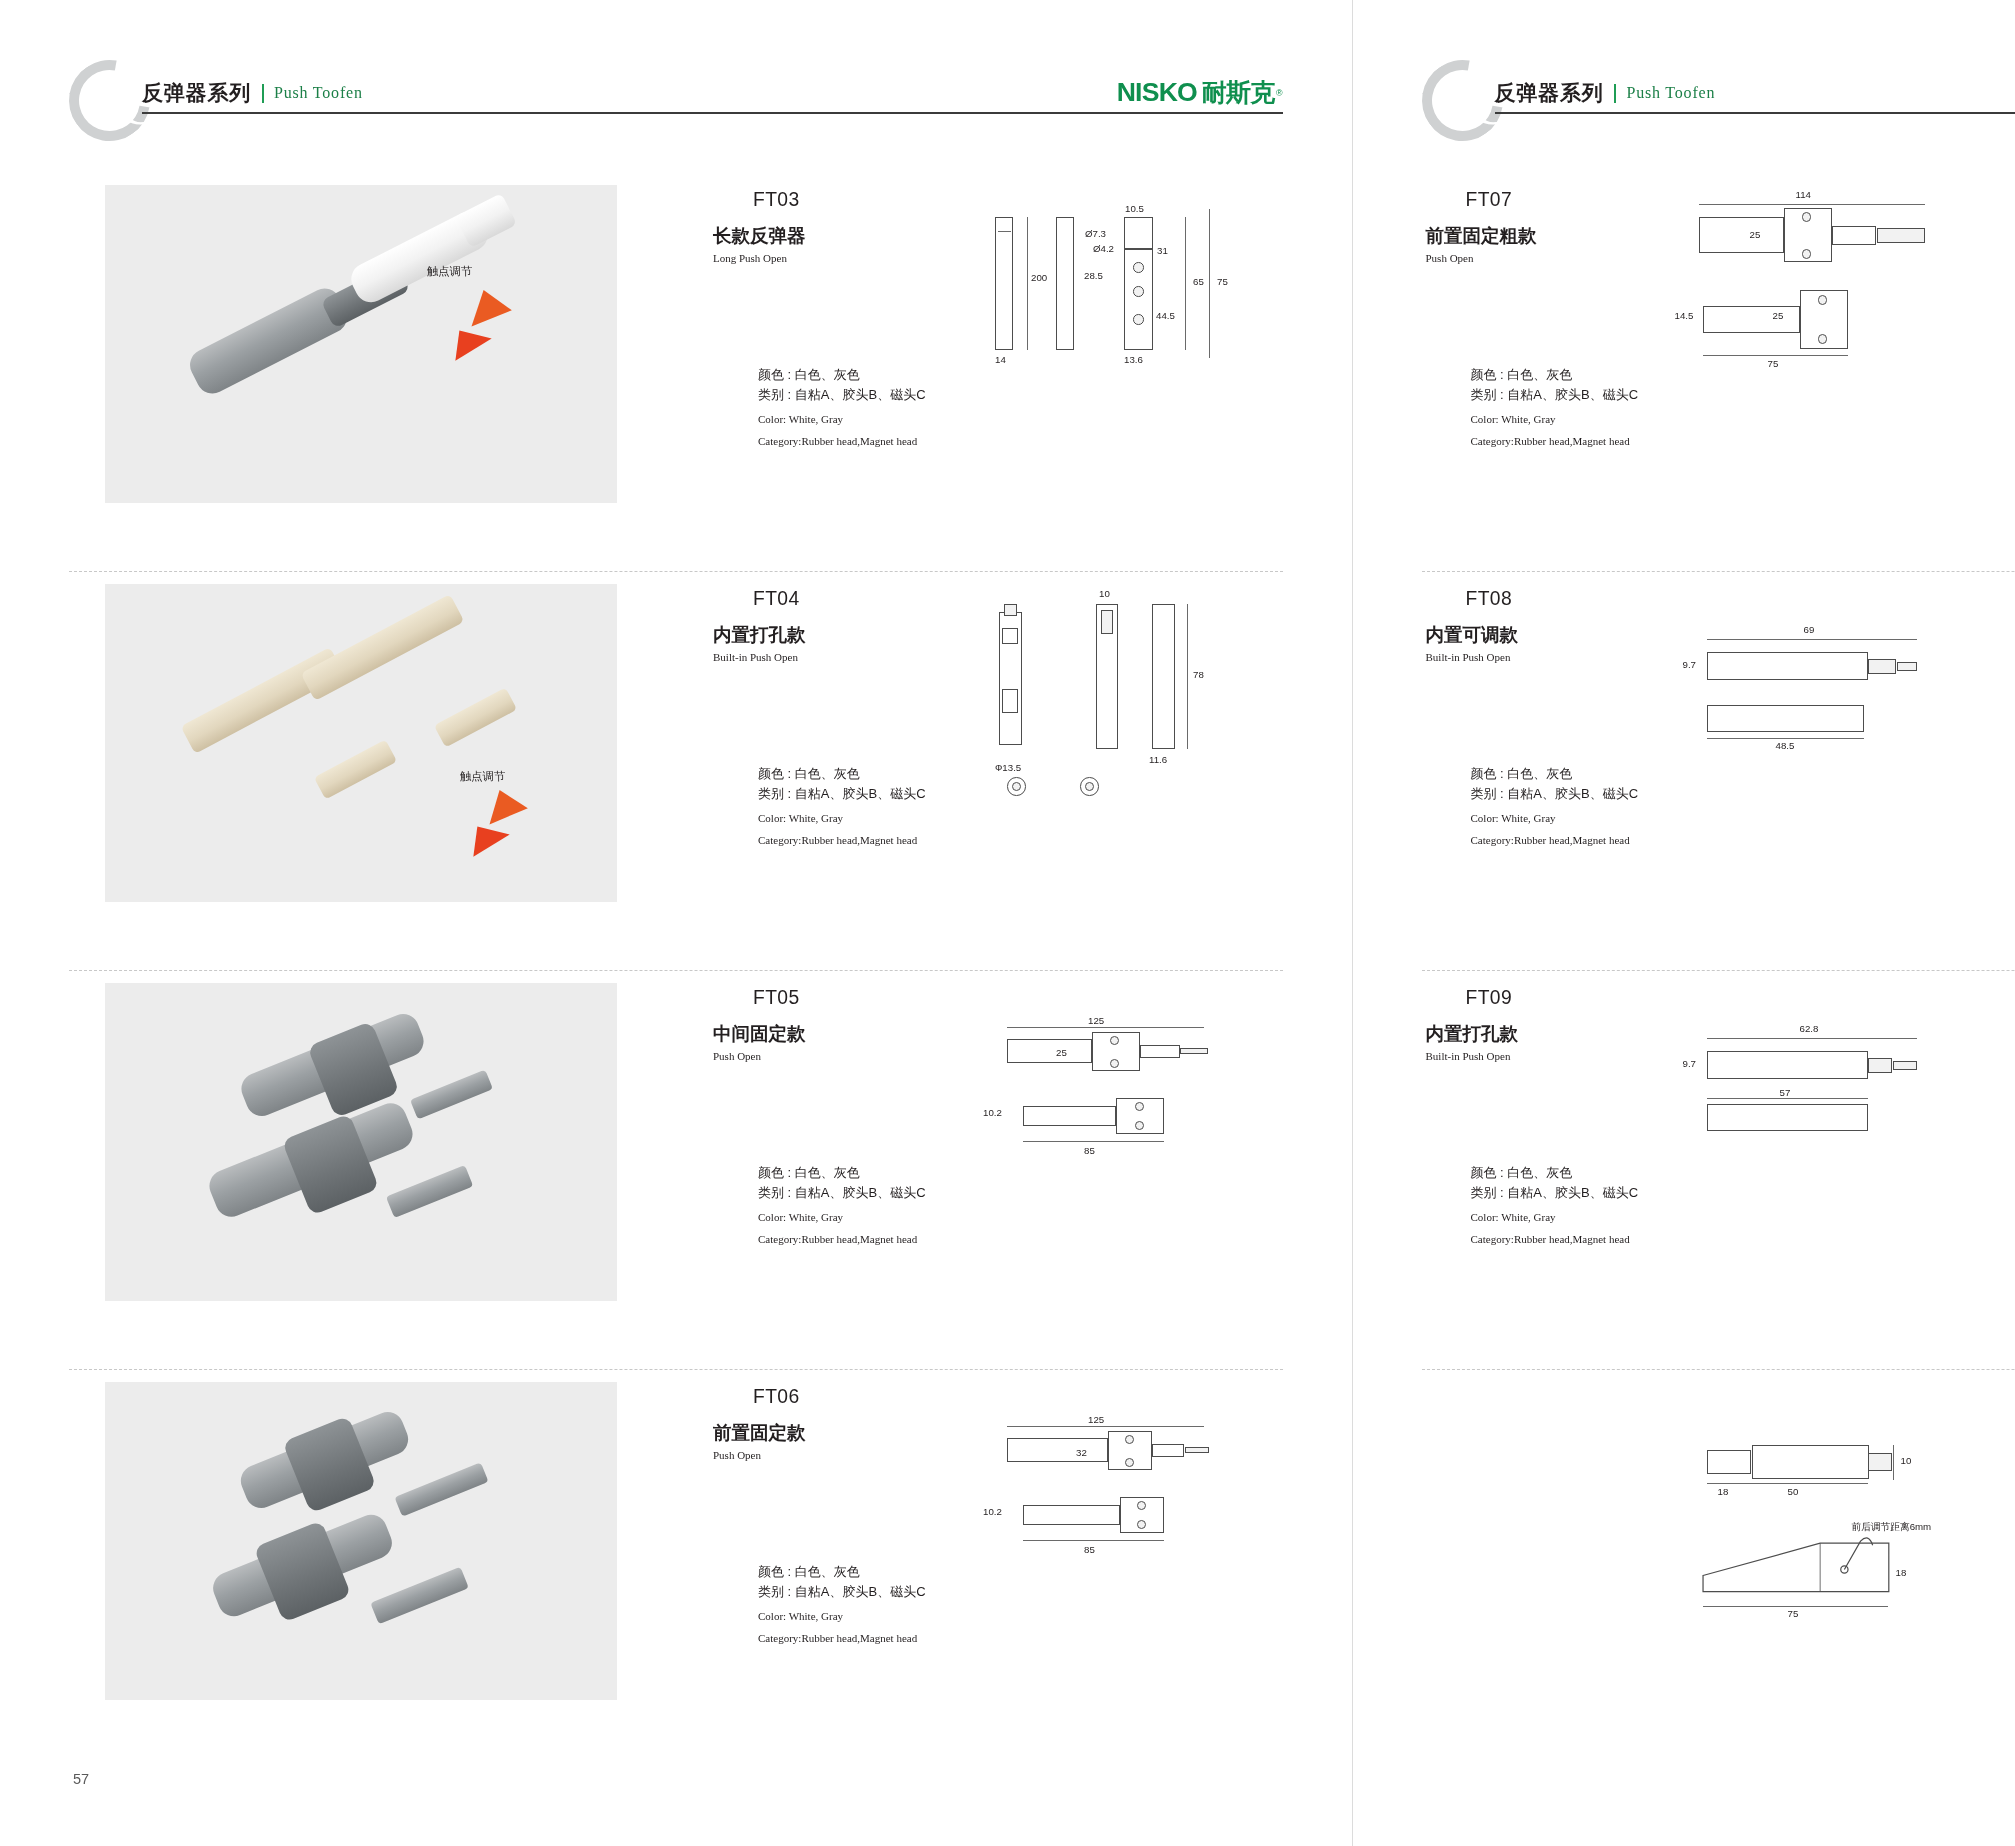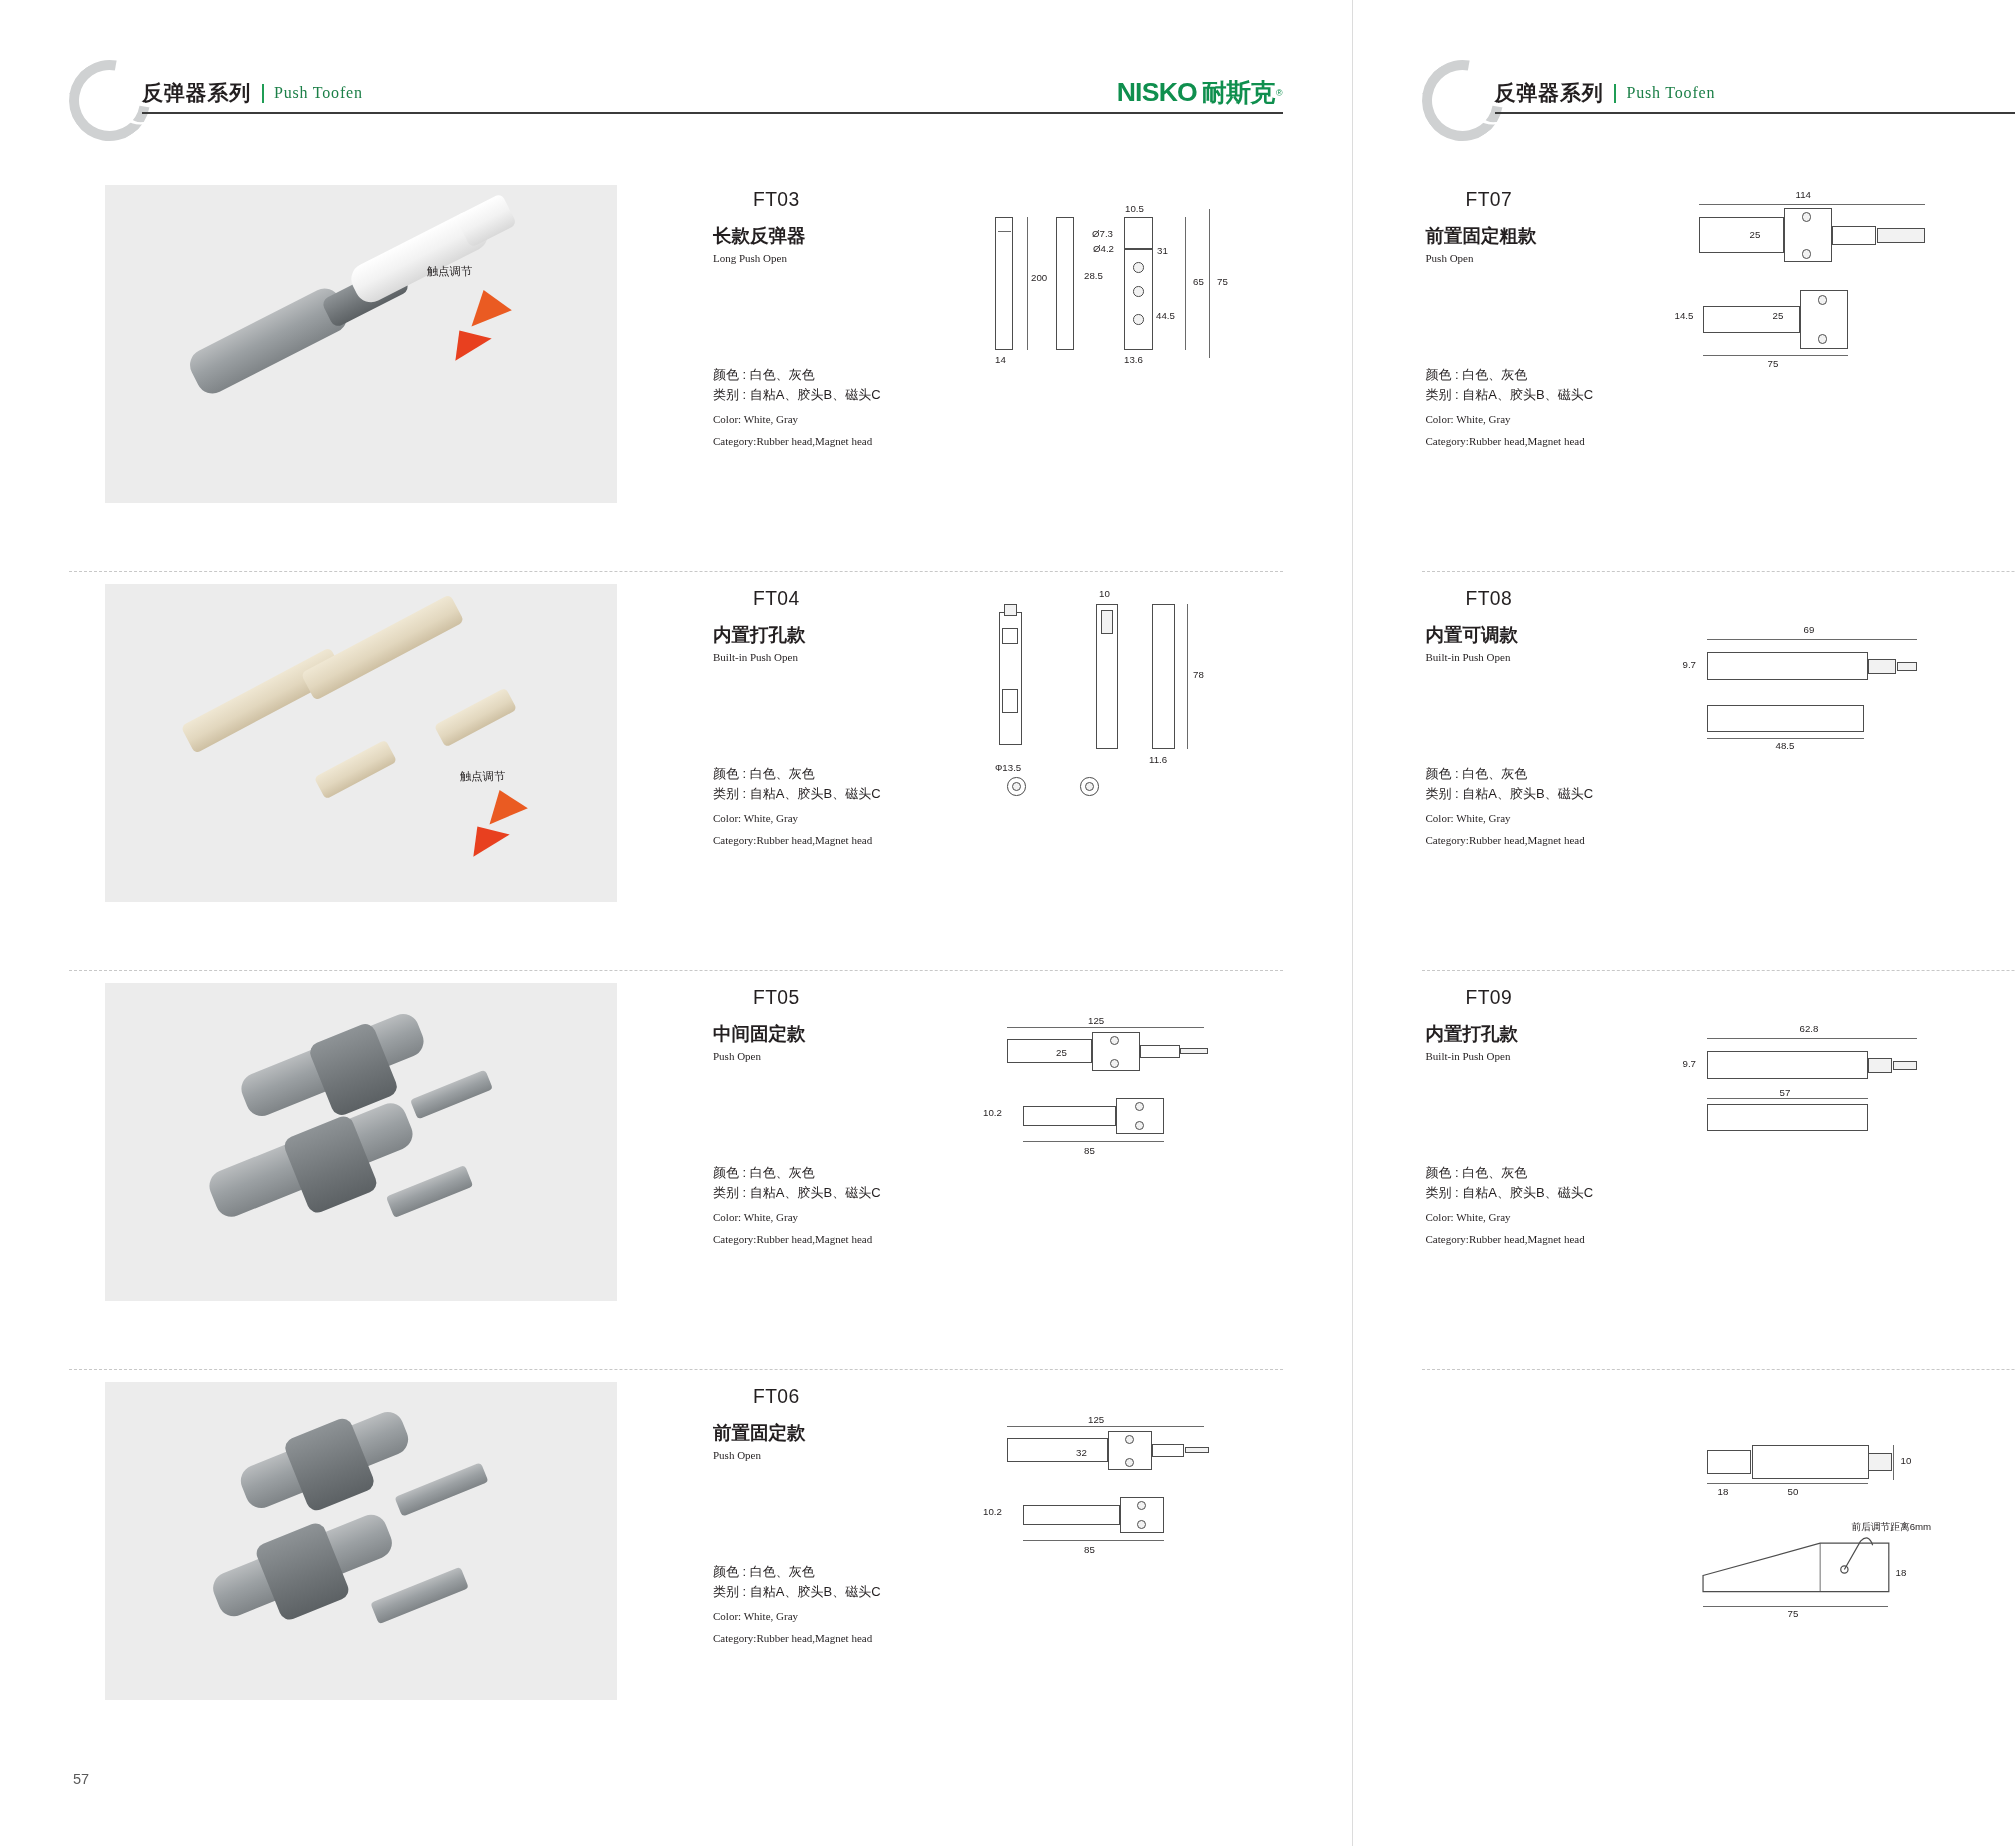--- a/index.html
+++ b/index.html
@@ -143,7 +143,7 @@
           <div class="shape round fill" style="left:150px; top:93px; width:10.5px; height:10.5px;"></div>
           <div class="shape round fill" style="left:150px; top:121px; width:10.5px; height:10.5px;"></div>
           <div class="dim" style="left:142px; top:9.7px;">10.5</div>
-          <div class="dim" style="left:109px; top:35px;">Ø7.3</div>
+          <div class="dim" style="left:102px; top:35px;">Ø7.3</div>
           <div class="dim" style="left:110px; top:50px;">Ø4.2</div>
           <div class="dim" style="left:174px; top:52px;">31</div>
           <div class="dim" style="left:173px; top:117px;">44.5</div>

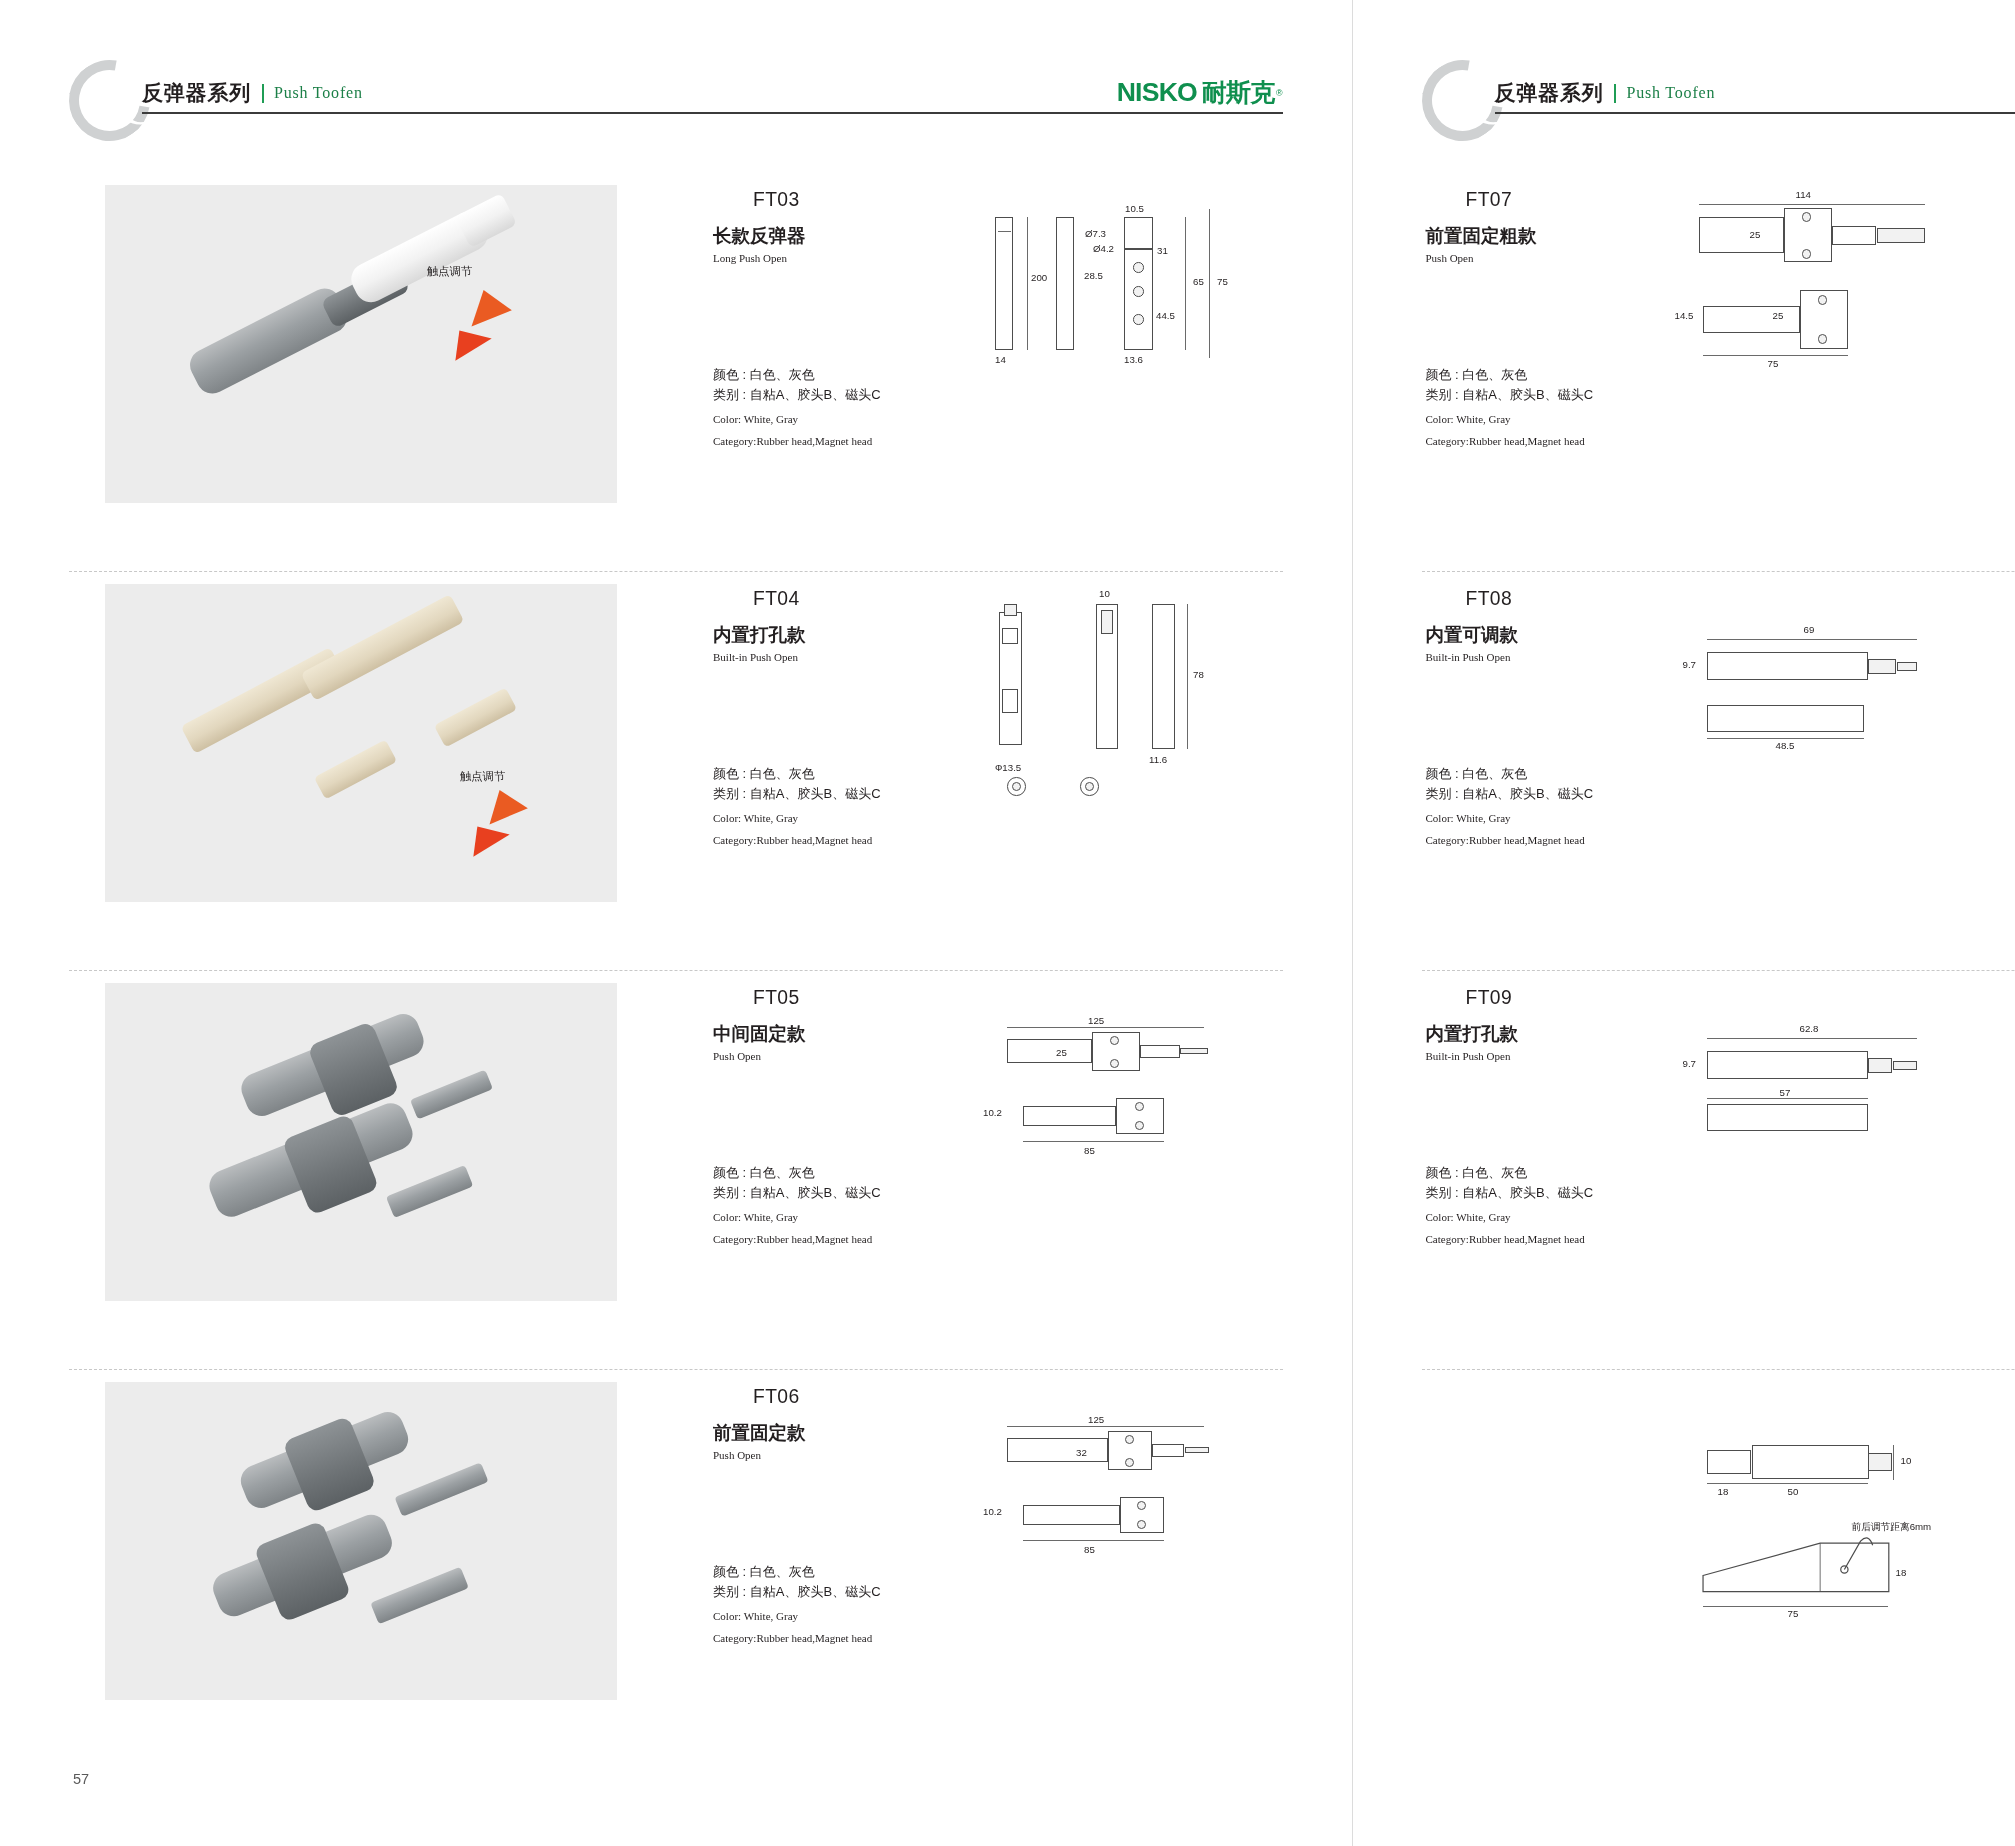--- a/index.html
+++ b/index.html
@@ -54,7 +54,7 @@
   .code { font-size:19.3px; color:#231f20; letter-spacing:0.4px;margin-left:40px; }
   .name-cn { font-size:18.5px; font-weight:bold; color:#231f20; margin-top:12px; }
   .name-en { font-size:11px; color:#231f20; margin-top:4px; font-family:"Liberation Serif", serif; }
-  .meta { margin-top:0; }
+  .meta { margin-top:0;margin-left:45px; }
   .meta-cn { font-size:13px; color:#231f20; line-height:1.55; }
   .meta-en { font-size:11px; color:#231f20; line-height:1.5; margin-top:5.6px; font-family:"Liberation Serif", serif; }
 

